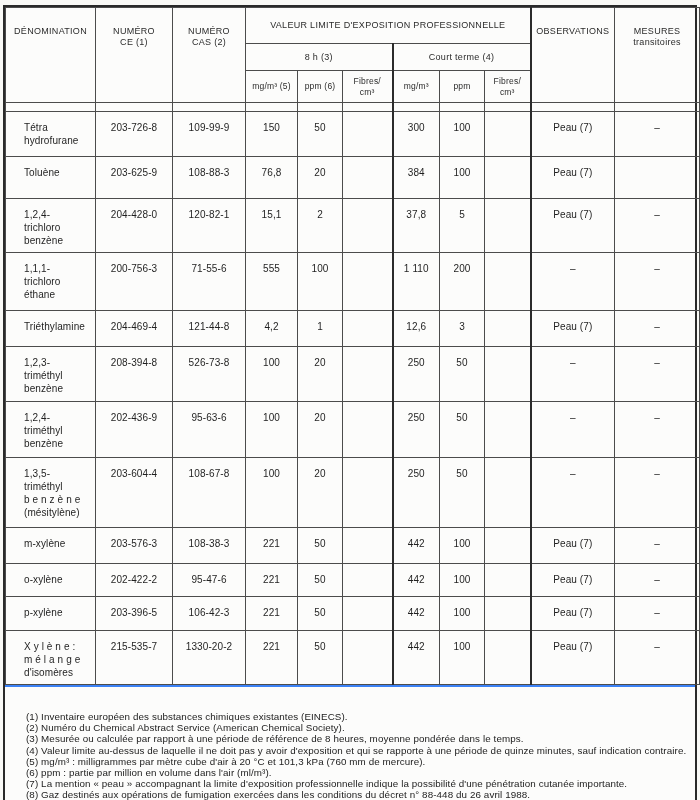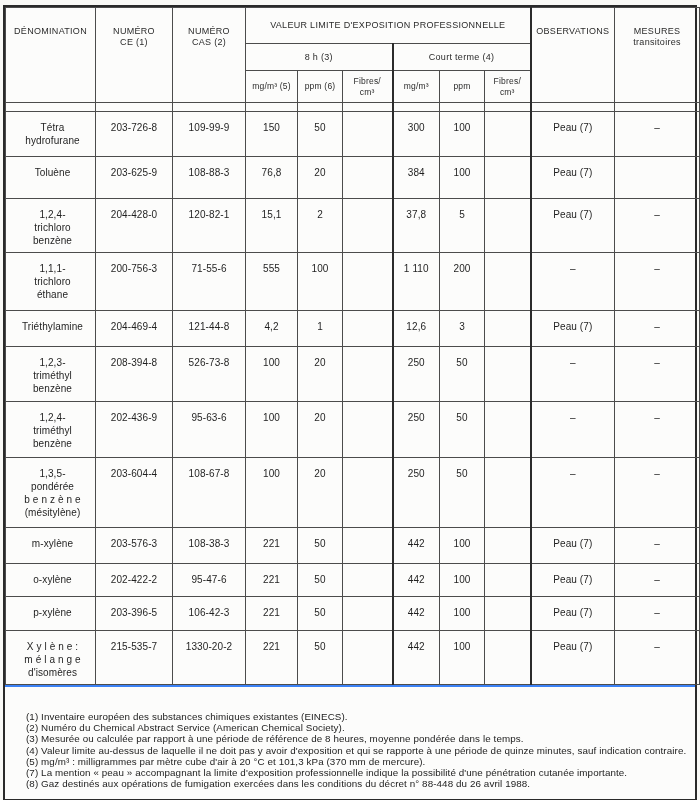--- a/index.html
+++ b/index.html
@@ -58,8 +58,8 @@
     letter-spacing:0.1px;
   }
   tbody td.col-denomination{
-    text-align:center;
-    padding-left:7px;
+    text-align:left;
+    padding-left:18px;
     padding-right:3px;
   }
   tbody tr:nth-child(1){height:45px;}

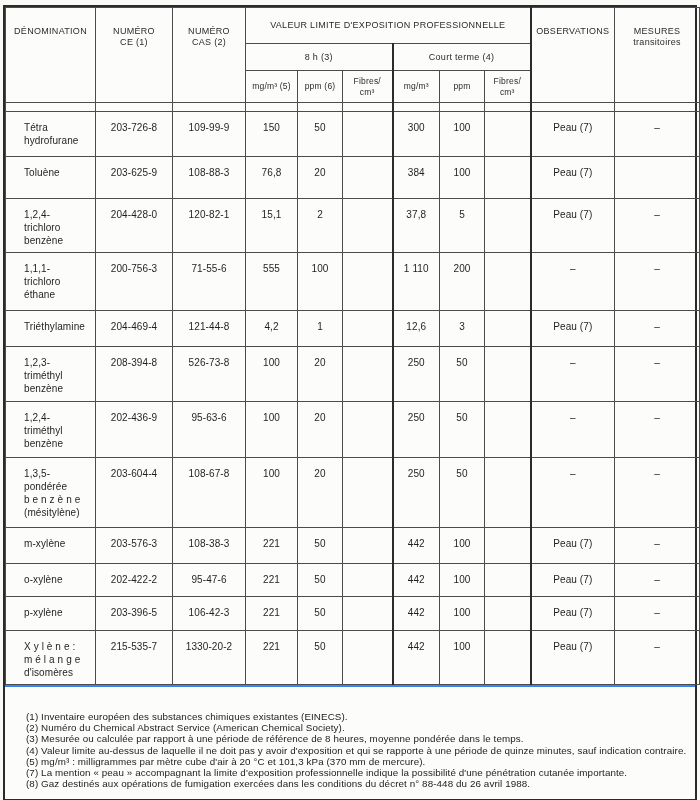--- a/index.html
+++ b/index.html
@@ -248,7 +248,7 @@
           </tr>
           <tr>
             <td class="col-denomination">1,3,5-
-pondérée
+triméthyl
 b e n z è n e
 (mésitylène)</td>
             <td class="col-ce">203-604-4</td>

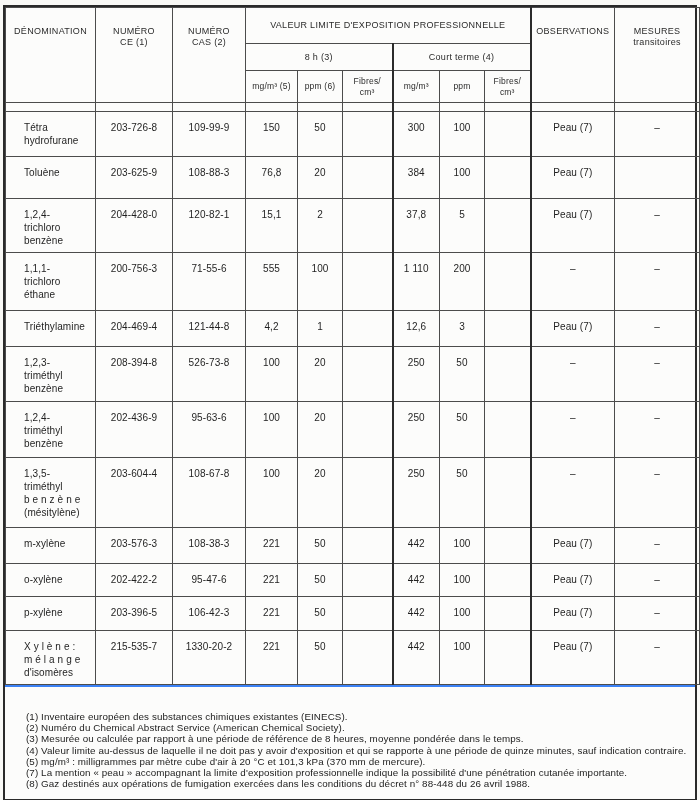--- a/index.html
+++ b/index.html
@@ -324,7 +324,7 @@
         <p>(2) Numéro du Chemical Abstract Service (American Chemical Society).</p>
         <p>(3) Mesurée ou calculée par rapport à une période de référence de 8 heures, moyenne pondérée dans le temps.</p>
         <p>(4) Valeur limite au-dessus de laquelle il ne doit pas y avoir d'exposition et qui se rapporte à une période de quinze minutes, sauf indication contraire.</p>
-        <p>(5) mg/m³ : milligrammes par mètre cube d'air à 20 °C et 101,3 kPa (370 mm de mercure).</p>
+        <p>(5) mg/m³ : milligrammes par mètre cube d'air à 20 °C et 101,3 kPa (760 mm de mercure).</p>
         <p>(7) La mention « peau » accompagnant la limite d'exposition professionnelle indique la possibilité d'une pénétration cutanée importante.</p>
         <p>(8) Gaz destinés aux opérations de fumigation exercées dans les conditions du décret n° 88-448 du 26 avril 1988.</p>
       </div>

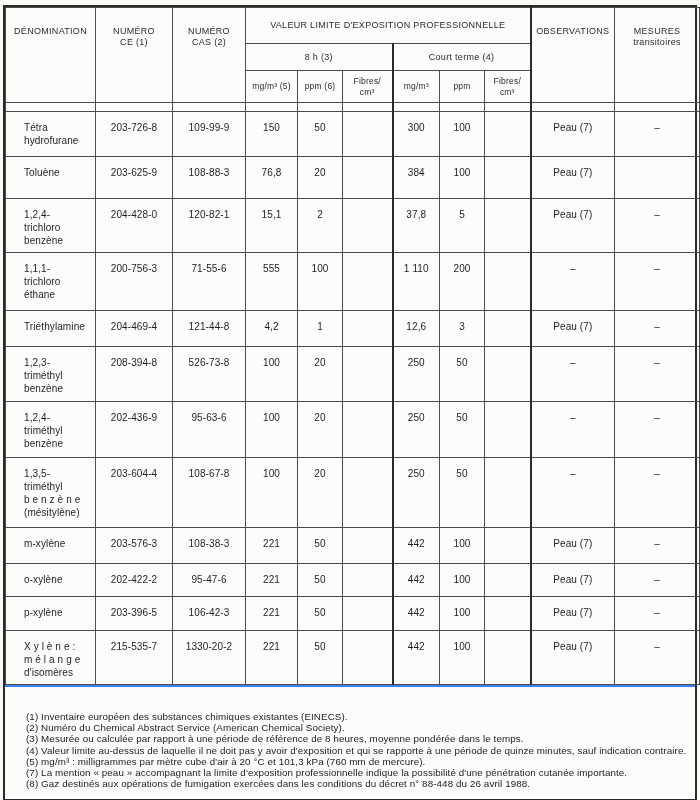--- a/index.html
+++ b/index.html
@@ -325,6 +325,7 @@
         <p>(3) Mesurée ou calculée par rapport à une période de référence de 8 heures, moyenne pondérée dans le temps.</p>
         <p>(4) Valeur limite au-dessus de laquelle il ne doit pas y avoir d'exposition et qui se rapporte à une période de quinze minutes, sauf indication contraire.</p>
         <p>(5) mg/m³ : milligrammes par mètre cube d'air à 20 °C et 101,3 kPa (760 mm de mercure).</p>
+        <p>(6) ppm : partie par million en volume dans l'air (ml/m³).</p>
         <p>(7) La mention « peau » accompagnant la limite d'exposition professionnelle indique la possibilité d'une pénétration cutanée importante.</p>
         <p>(8) Gaz destinés aux opérations de fumigation exercées dans les conditions du décret n° 88-448 du 26 avril 1988.</p>
       </div>

